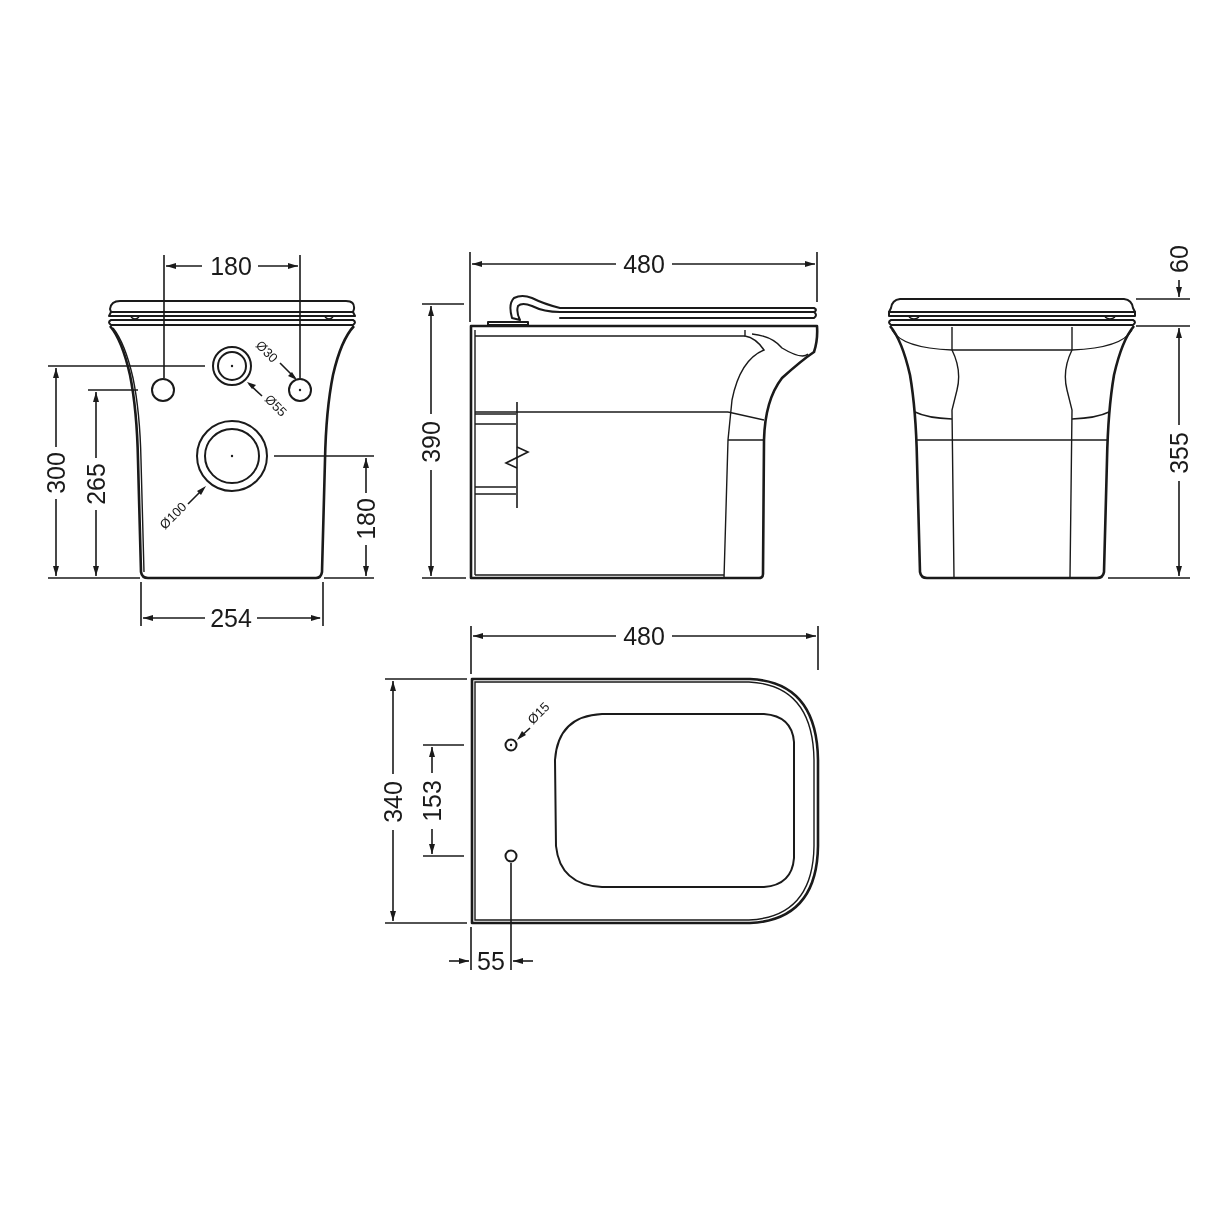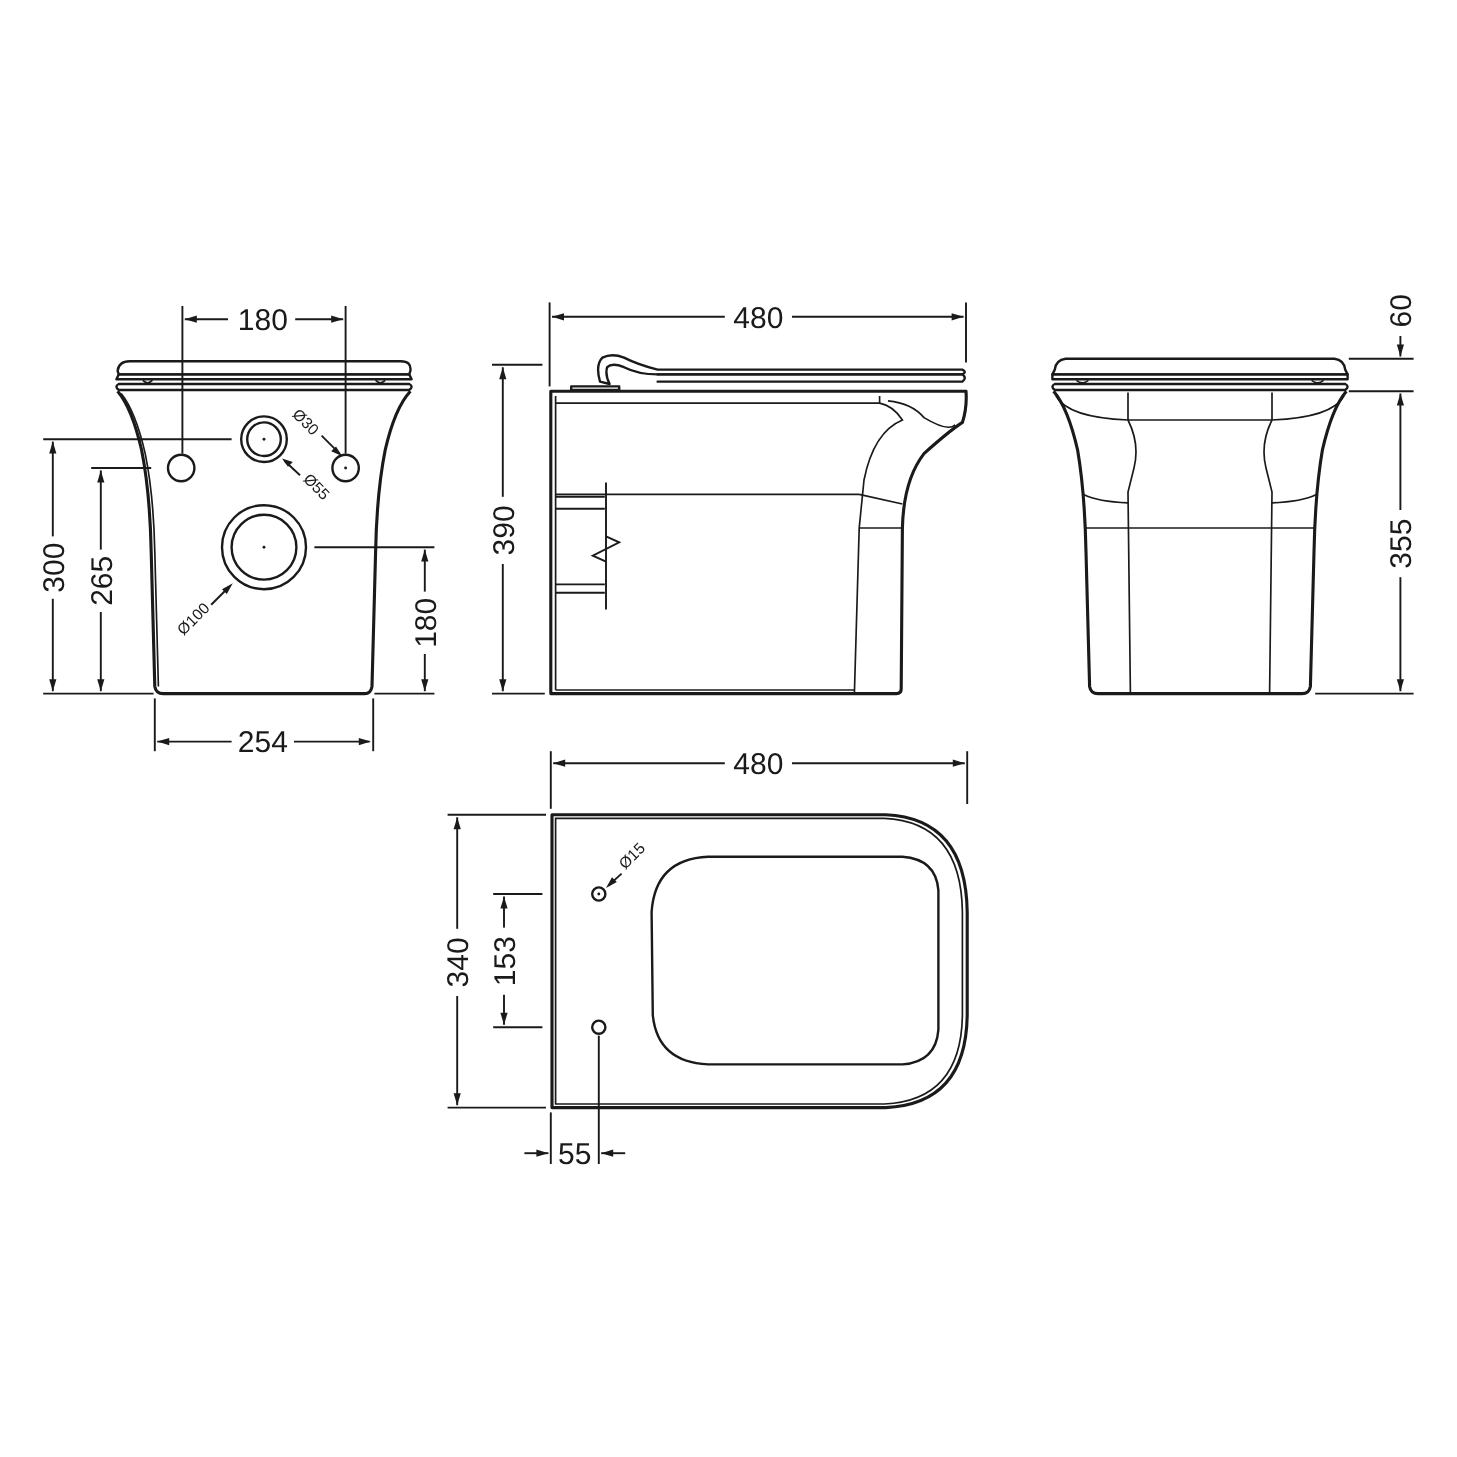--- a/index.html
+++ b/index.html
@@ -4,7 +4,7 @@
 <style>
   html, body { margin: 0; padding: 0; background: #ffffff; }
   body { width: 1214px; height: 1214px; overflow: hidden; }
-  #drawing { position: absolute; left: 0; top: 0; width: 1000px; height: 1214px; }
+  #drawing { position: absolute; left: 12px; top: 0; width: 1000px; height: 1214px; }
   svg text { font-family: "Liberation Sans", "DejaVu Sans", sans-serif; fill: #1a1a1a; }
   .dim { font-size: 25px; }
   .dia { font-size: 13px; }

